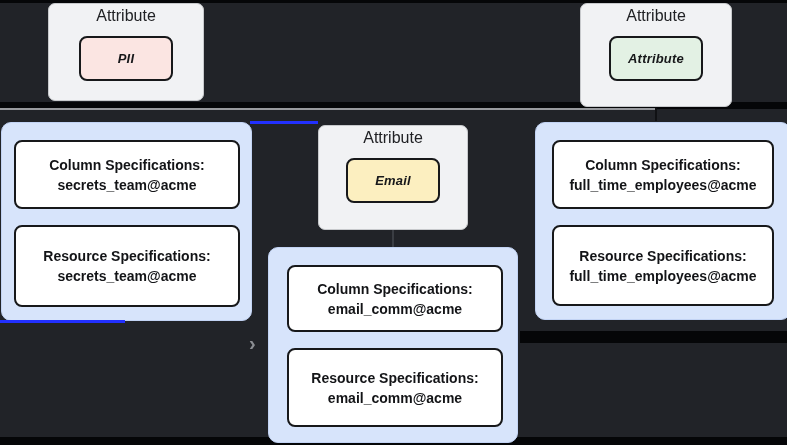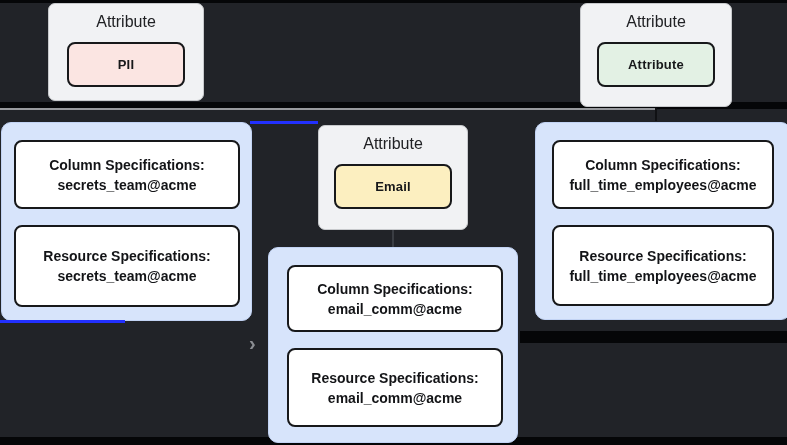--- a/index.html
+++ b/index.html
@@ -34,7 +34,7 @@
   .attr{
     position:absolute;z-index:2;box-sizing:border-box;
     background:#f1f2f4;border:1px solid #c7c9cc;border-radius:7px;
-    display:flex;flex-direction:column;align-items:center;padding-top:9px;
+    display:flex;flex-direction:column;align-items:center;padding-top:3px;
   }
   #attr-pii{left:48px;top:3px;width:156px;height:98px;}
   #attr-financial{left:580px;top:3px;width:152px;height:104px;}

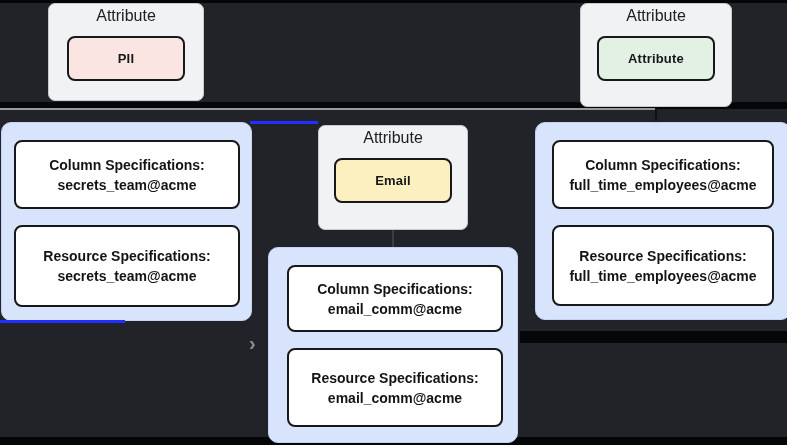--- a/index.html
+++ b/index.html
@@ -41,10 +41,10 @@
   #attr-email{left:318px;top:125px;width:150px;height:105px;}
   .attr-title{font-size:16px;color:#202124;}
   .attr-pill{
-    margin-top:11px;width:118px;height:45px;box-sizing:border-box;
+    margin-top:11px;width:94px;height:45px;box-sizing:border-box;
     border:2px solid #17181a;border-radius:8px;
     display:flex;align-items:center;justify-content:center;
-    font-weight:bold;font-size:13px;color:#17181a;letter-spacing:.2px;
+    font-weight:bold;font-size:13px;color:#17181a;letter-spacing:.2px;font-style:italic;
   }
 
   

